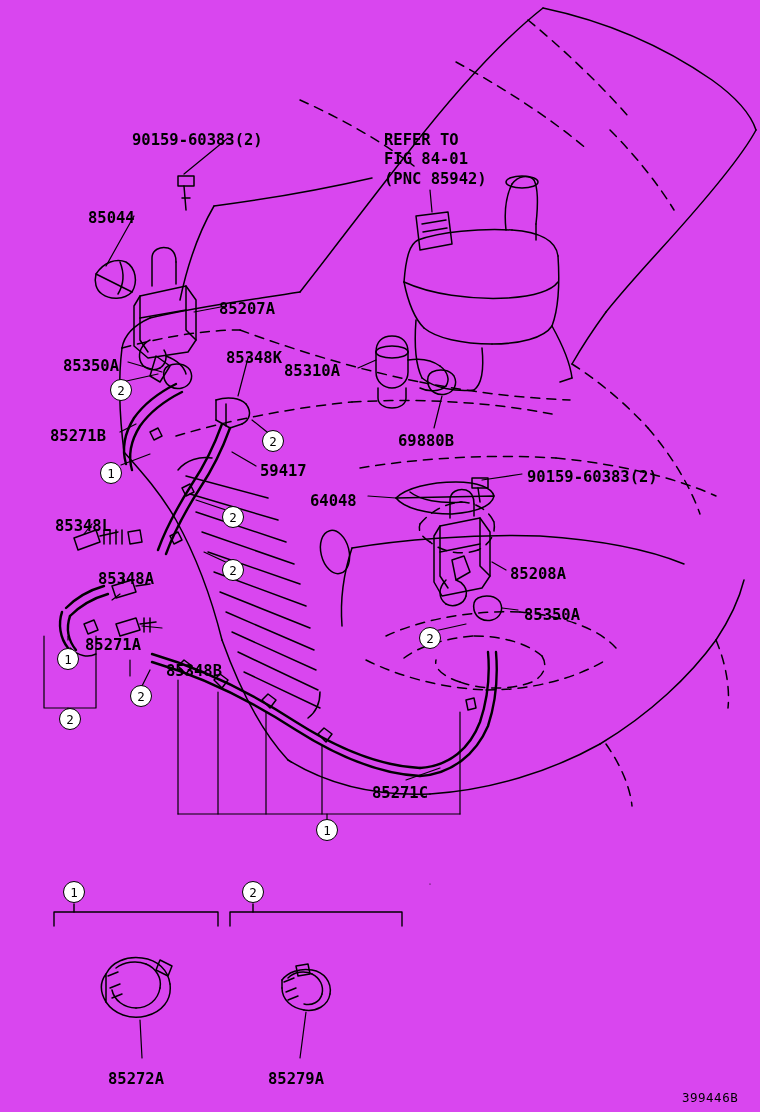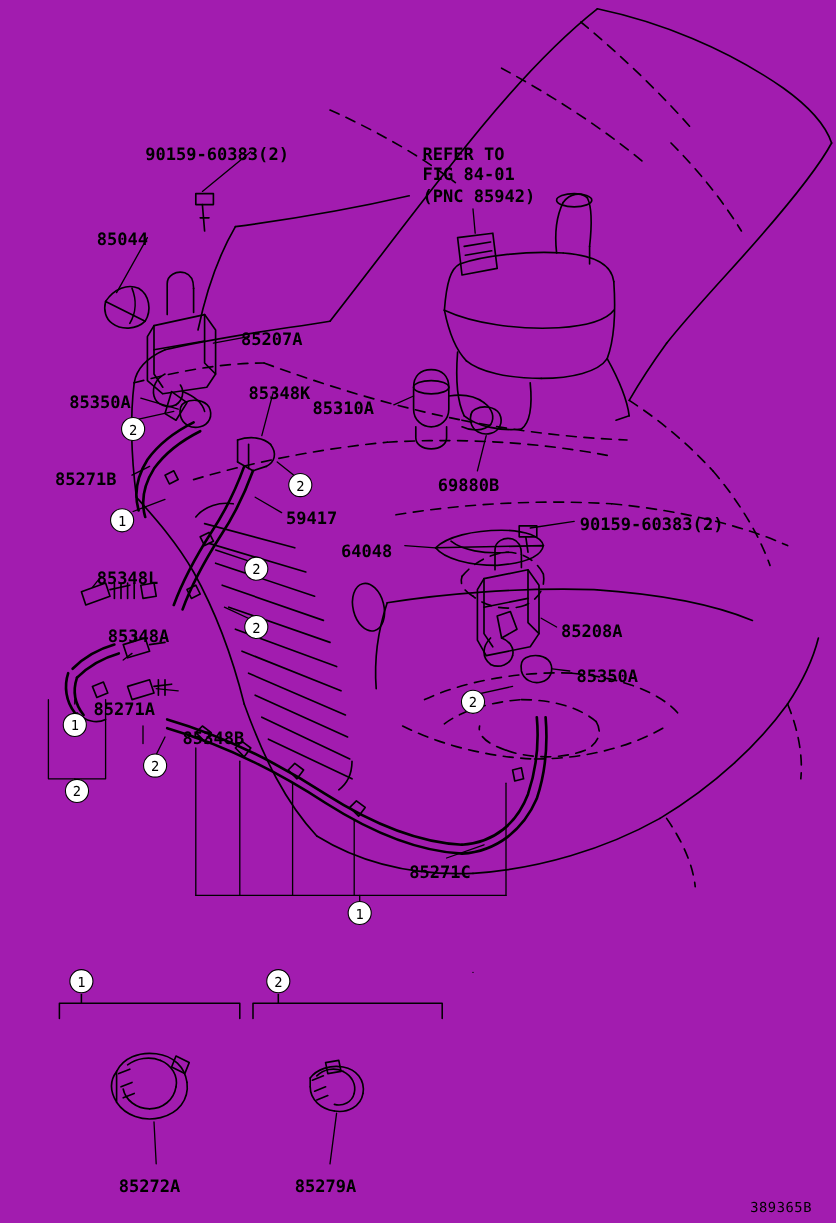--- a/index.html
+++ b/index.html
@@ -14,7 +14,7 @@
     position: relative;
     width: 760px;
     height: 1112px;
-    background: #a21caf;
+    background: #d946ef;
     overflow: hidden;
   }
   #art {

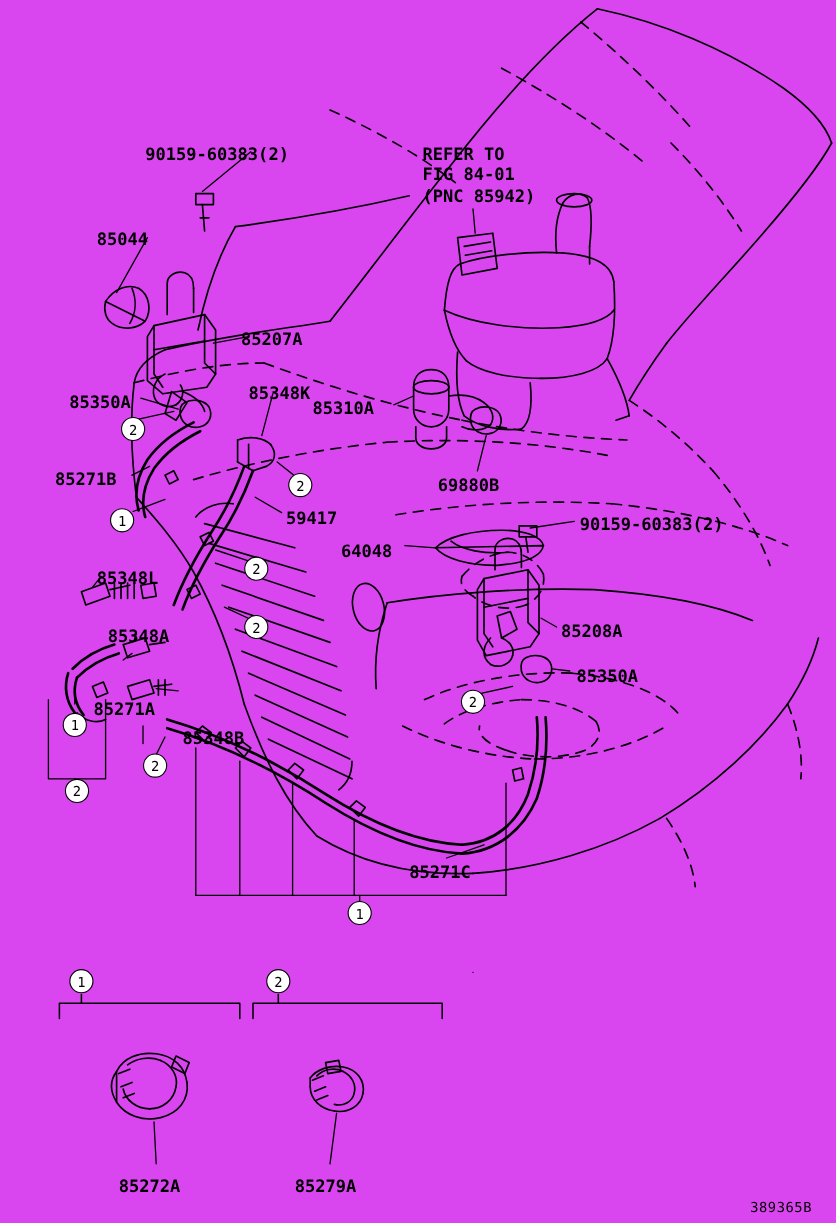--- a/index.html
+++ b/index.html
@@ -377,7 +377,7 @@
   <div class="lbl" style="left:398px; top:432px;">69880B</div>
   <div class="lbl" style="left:527px; top:468px;">90159-60383(2)</div>
   <div class="lbl" style="left:310px; top:492px;">64048</div>
-  <div class="lbl" style="left:55px; top:517px;margin-left:33px;">85348L</div>
+  <div class="lbl" style="left:55px; top:517px;">85348L</div>
   <div class="lbl" style="left:510px; top:565px;">85208A</div>
   <div class="lbl" style="left:98px; top:570px;">85348A</div>
   <div class="lbl" style="left:85px; top:616px;margin-top:20px;">85271A</div>

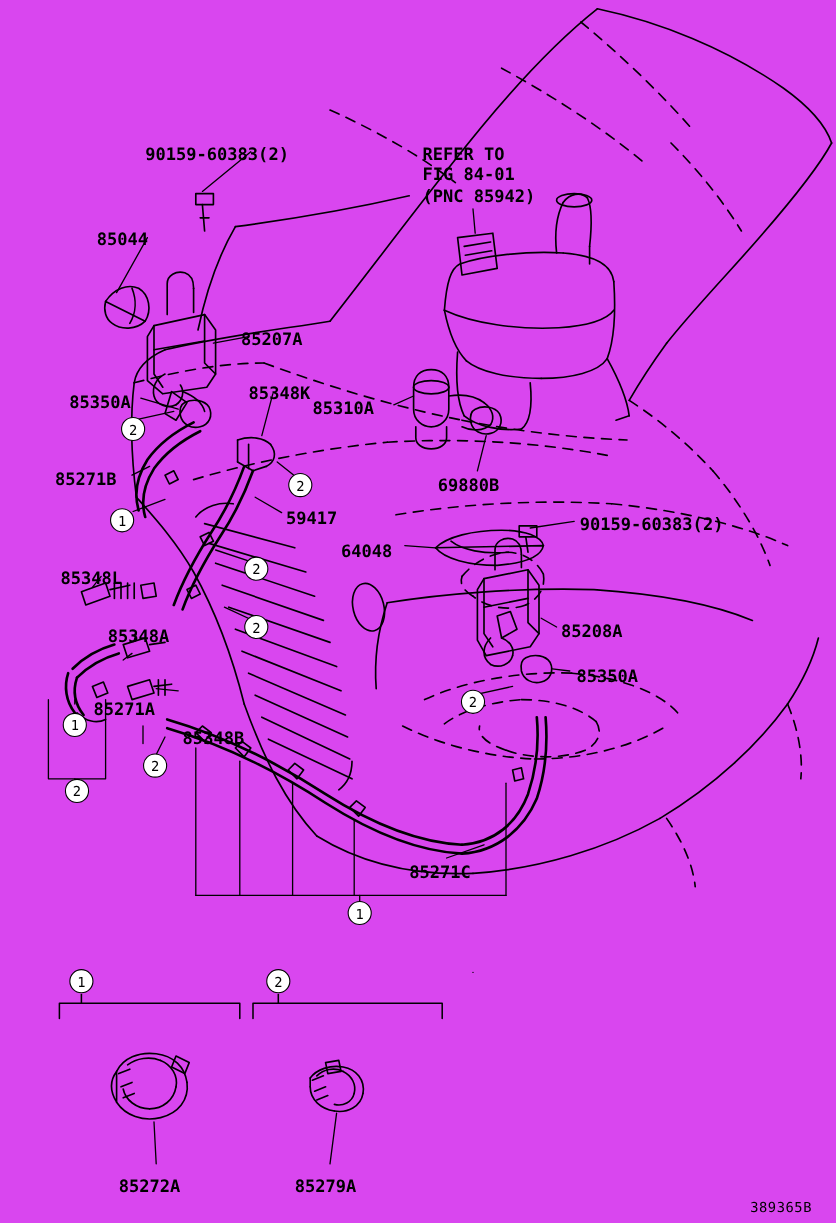--- a/index.html
+++ b/index.html
@@ -400,7 +400,7 @@
   <div class="cnum" style="left:63px; top:881px;">1</div>
   <div class="cnum" style="left:242px; top:881px;">2</div>
 
-  <div class="code" style="left:682px; top:1090px;">389365B</div>
+  <div class="code" style="left:682px; top:1090px;">399446B</div>
 
 </div>
 

